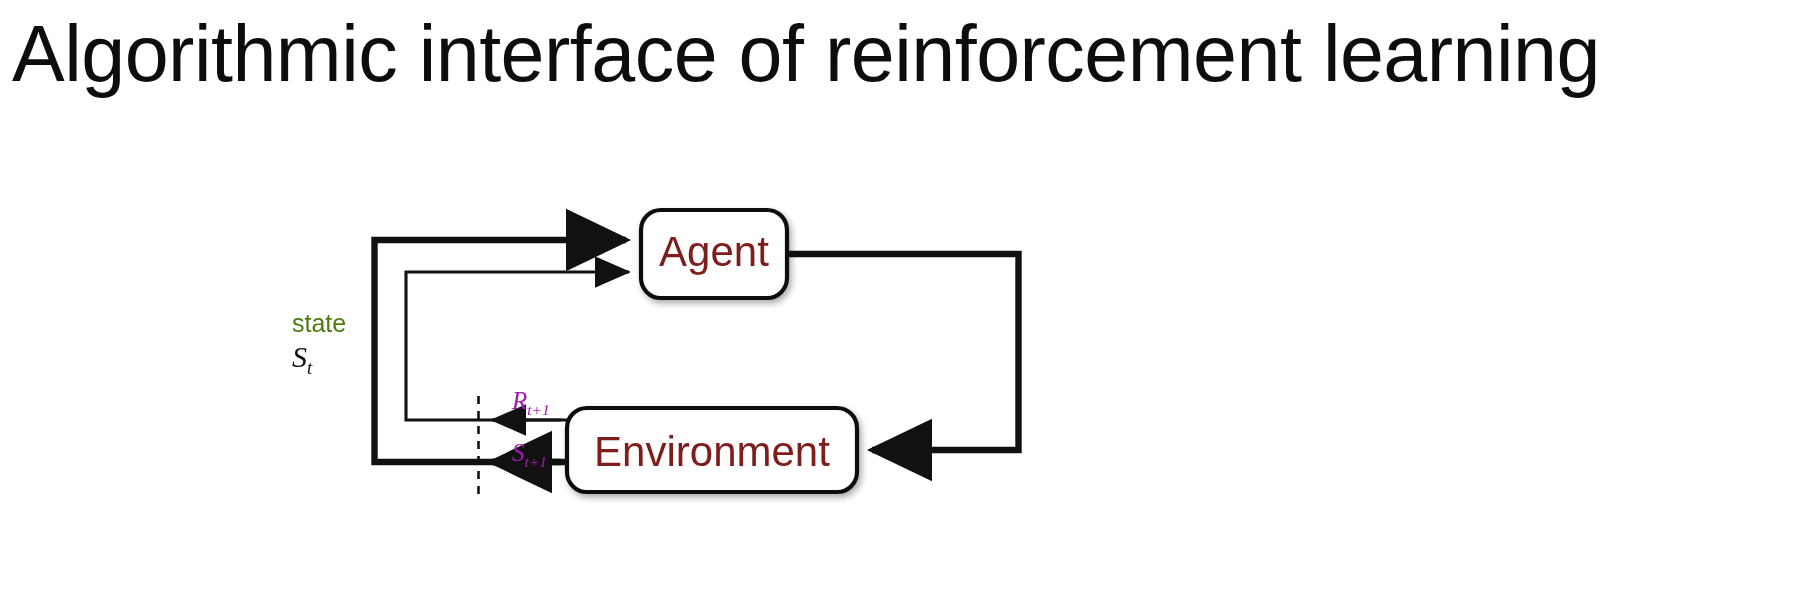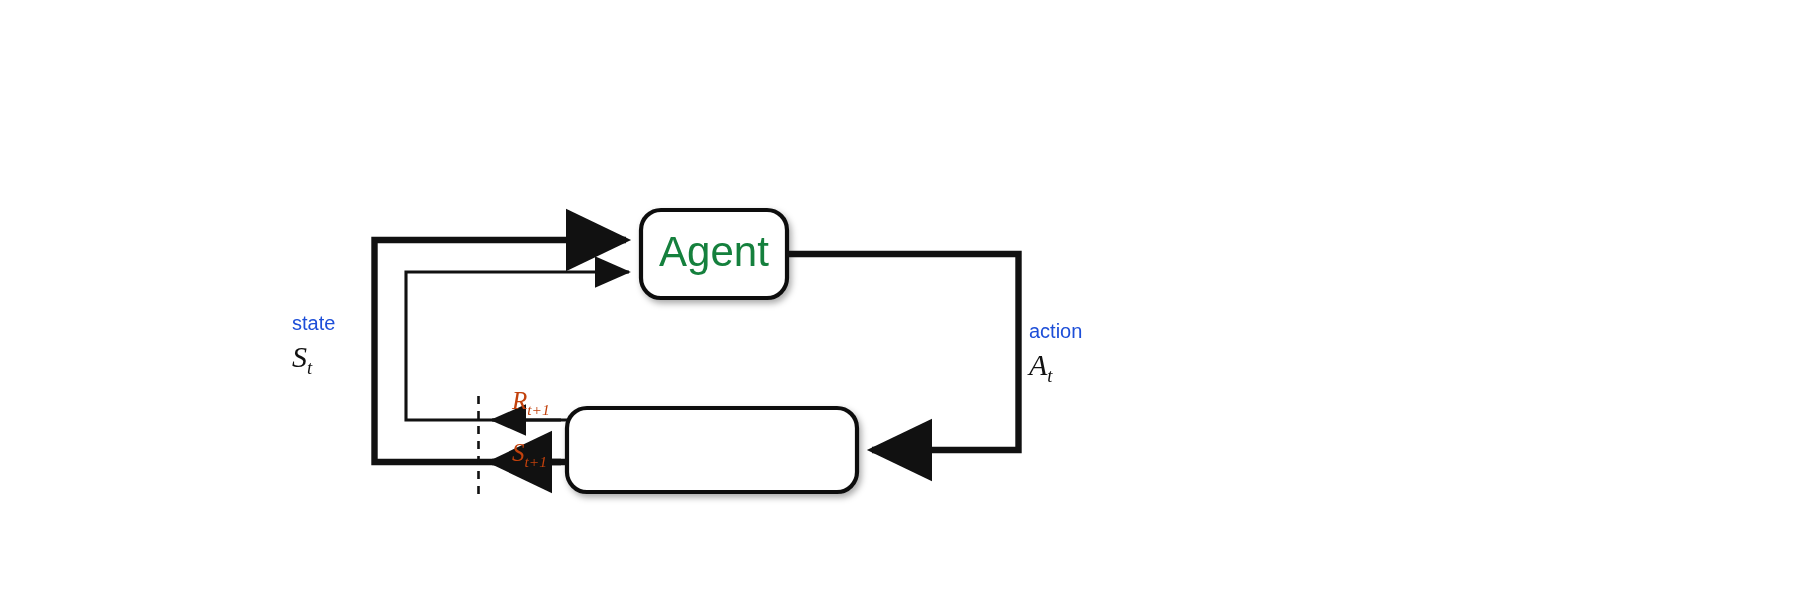--- a/index.html
+++ b/index.html
@@ -128,6 +128,7 @@
 
 <div id="slide">
 
+  <div id="slide-title">Algorithmic interface of reinforcement learning</div>
 
   <div id="diagram">
 

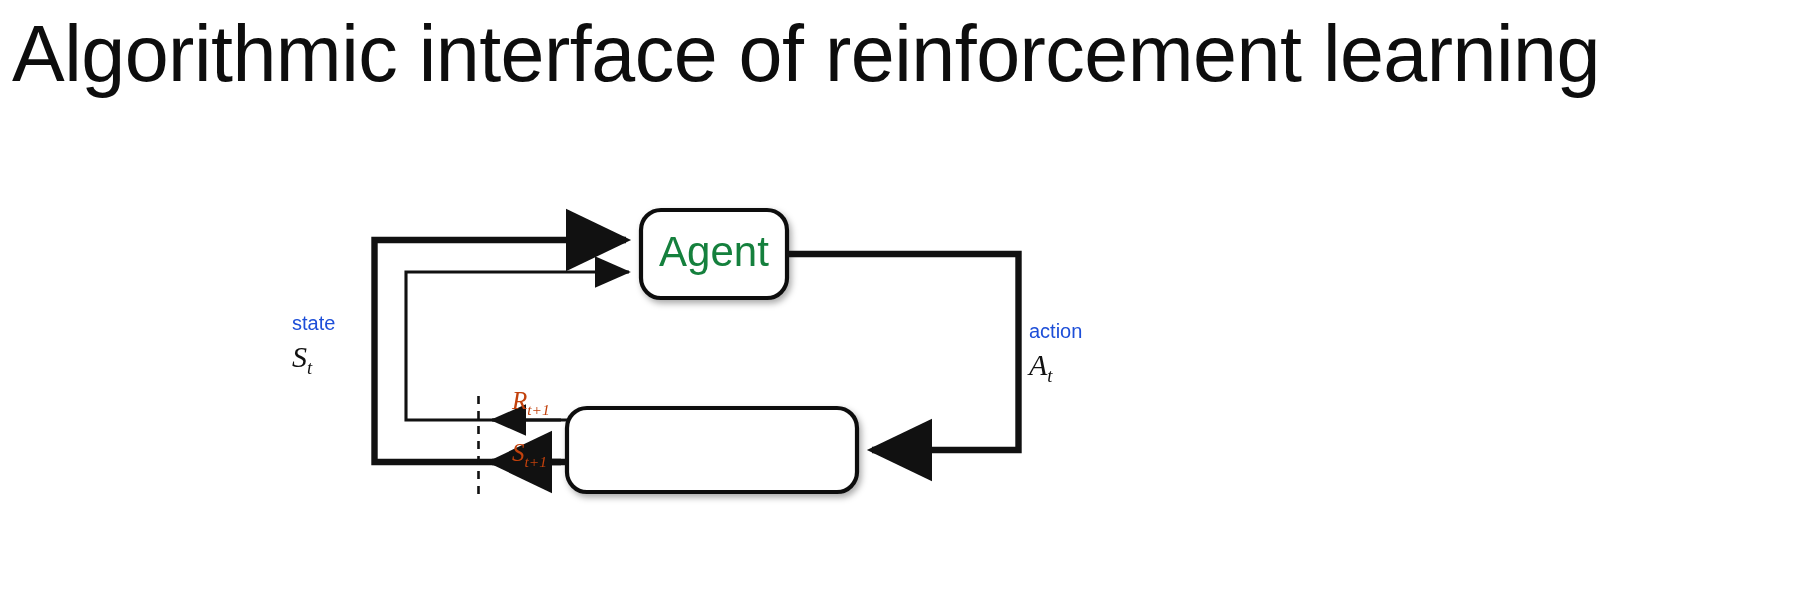--- a/index.html
+++ b/index.html
@@ -60,7 +60,7 @@
     position: absolute;
     font-family: "Liberation Sans", sans-serif;
     font-weight: 400;
-    color: #15803d;
+    color: #7f1d1d;
     white-space: nowrap;
     text-align: center;
   }

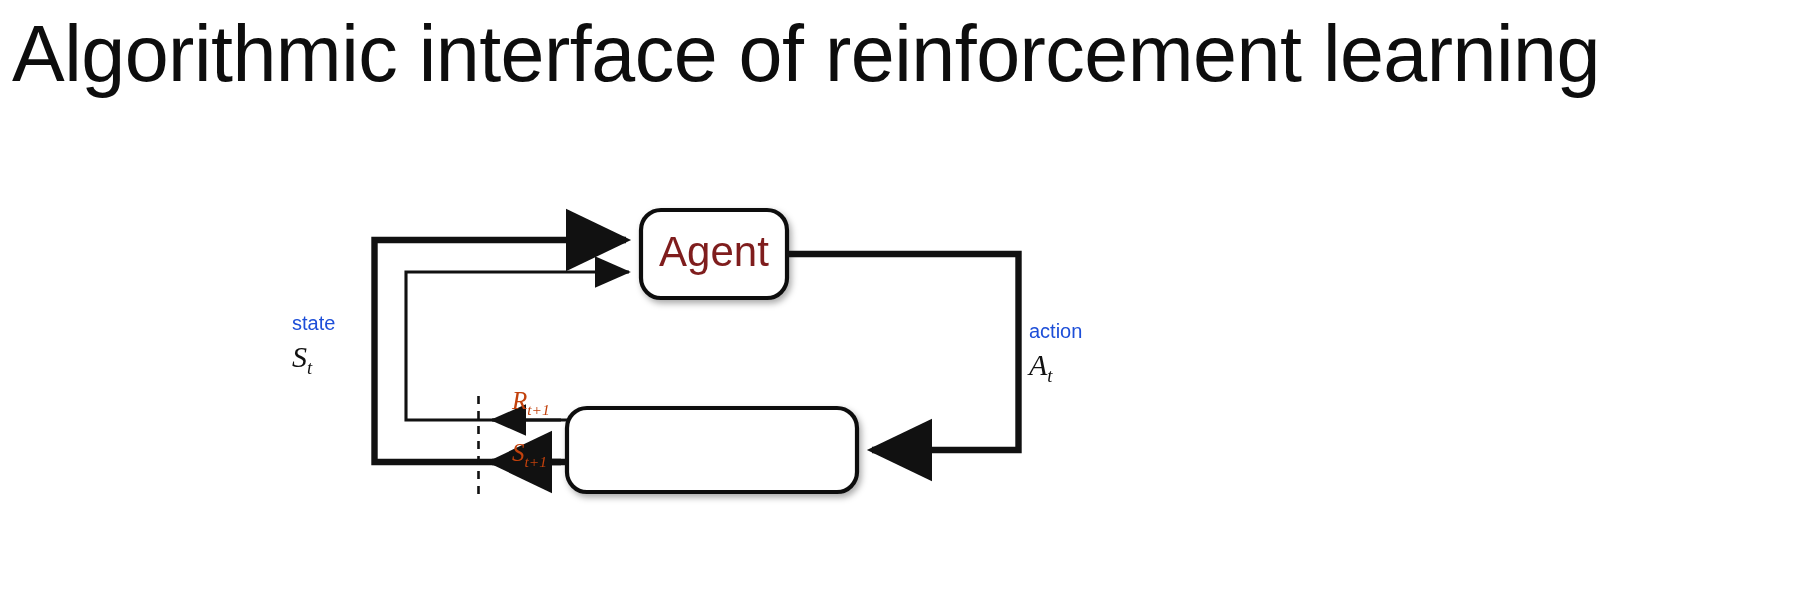--- a/index.html
+++ b/index.html
@@ -87,9 +87,9 @@
   .edge-label .word {
     display: block;
     font-family: "Liberation Sans", sans-serif;
-    font-size: 20px;
+    font-size: 25px;
     line-height: 30px;
-    color: #1d4ed8;
+    color: #4d7c0f;
   }
   .edge-label .sym {
     display: block;

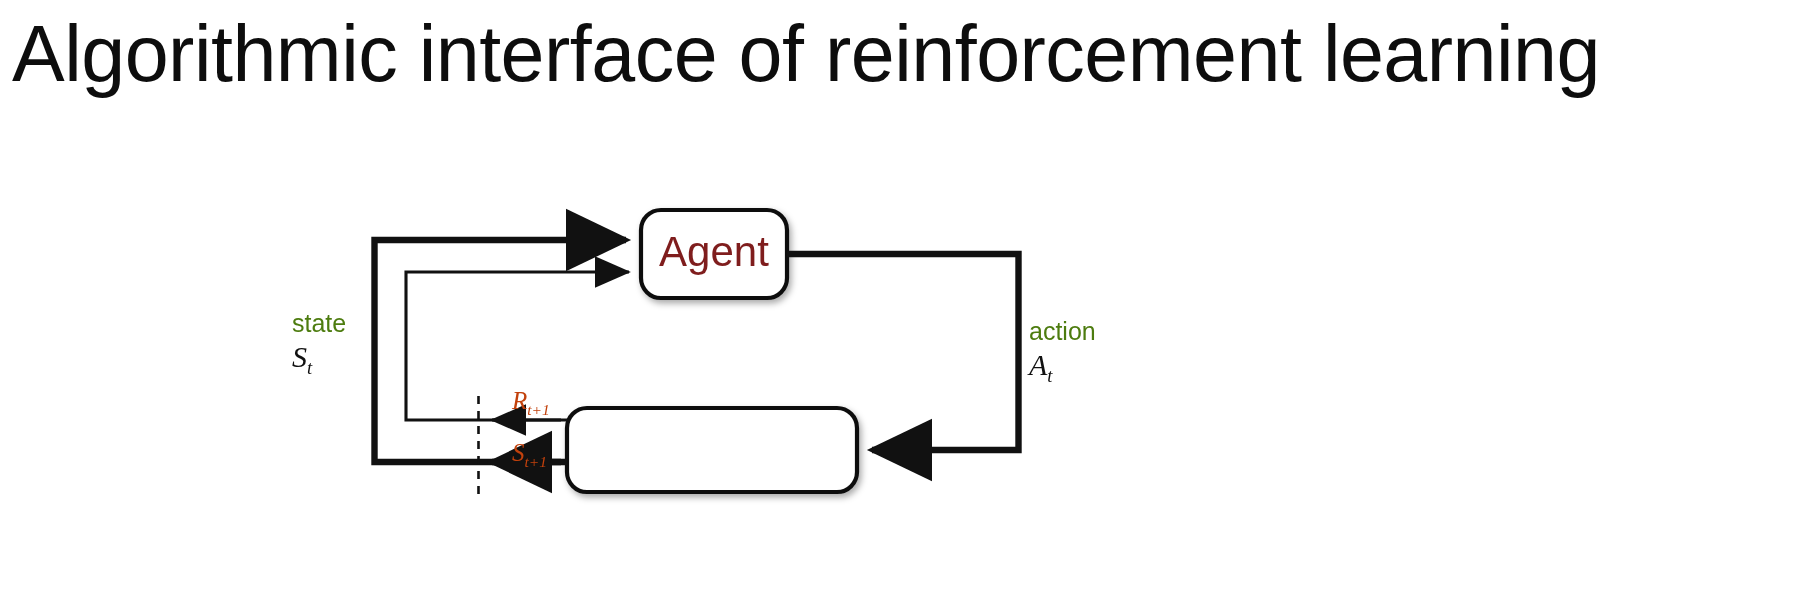--- a/index.html
+++ b/index.html
@@ -180,10 +180,6 @@
     </div>
 
 
-    <div class="edge-label" id="label-action">
-      <span class="word">action</span>
-      <span class="sym"><span>A</span><sub>t</sub></span>
-    </div>
 
     <div class="arrow-sym" id="sym-r-next"><span>R</span><sub>t+1</sub></div>
 

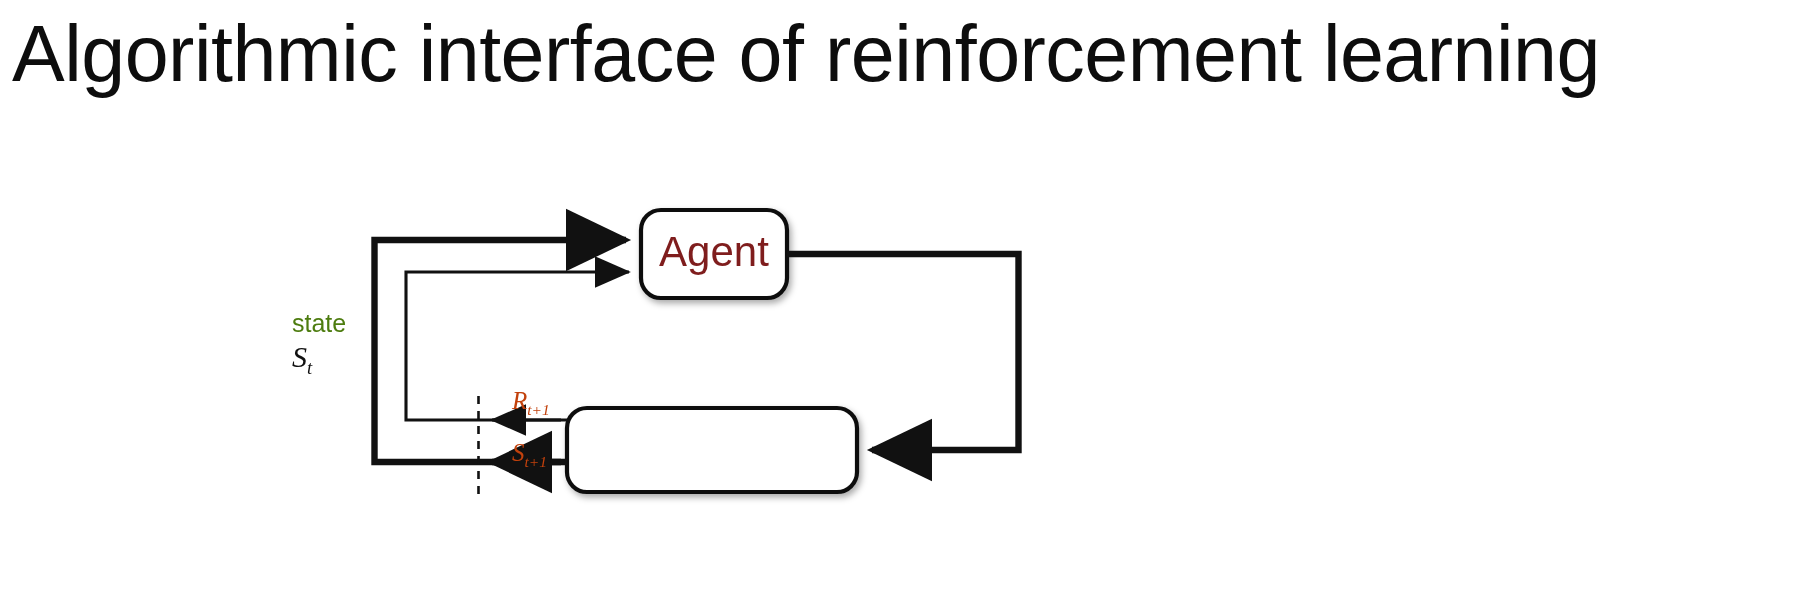--- a/index.html
+++ b/index.html
@@ -115,7 +115,7 @@
     font-style: italic;
     font-size: 25px;
     line-height: 25px;
-    color: #c2410c;
+    color: #a21caf;
     white-space: nowrap;
   }
   .arrow-sym sub { font-size: 0.62em; font-style: italic; }

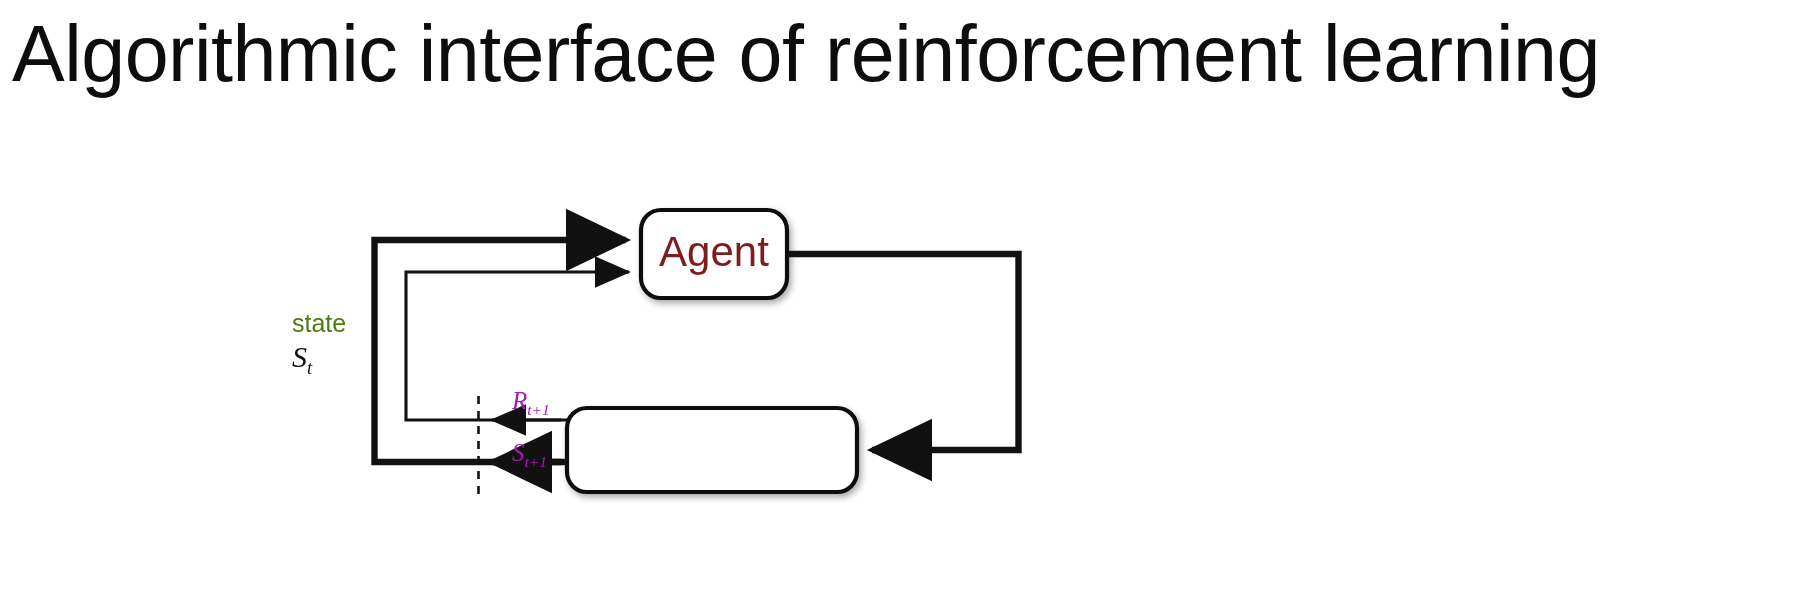--- a/index.html
+++ b/index.html
@@ -173,6 +173,7 @@
 
     <div class="node-label" id="agent-label">Agent</div>
 
+    <div class="node-label" id="environment-label">Environment</div>
 
     <div class="edge-label" id="label-state">
       <span class="word">state</span>

